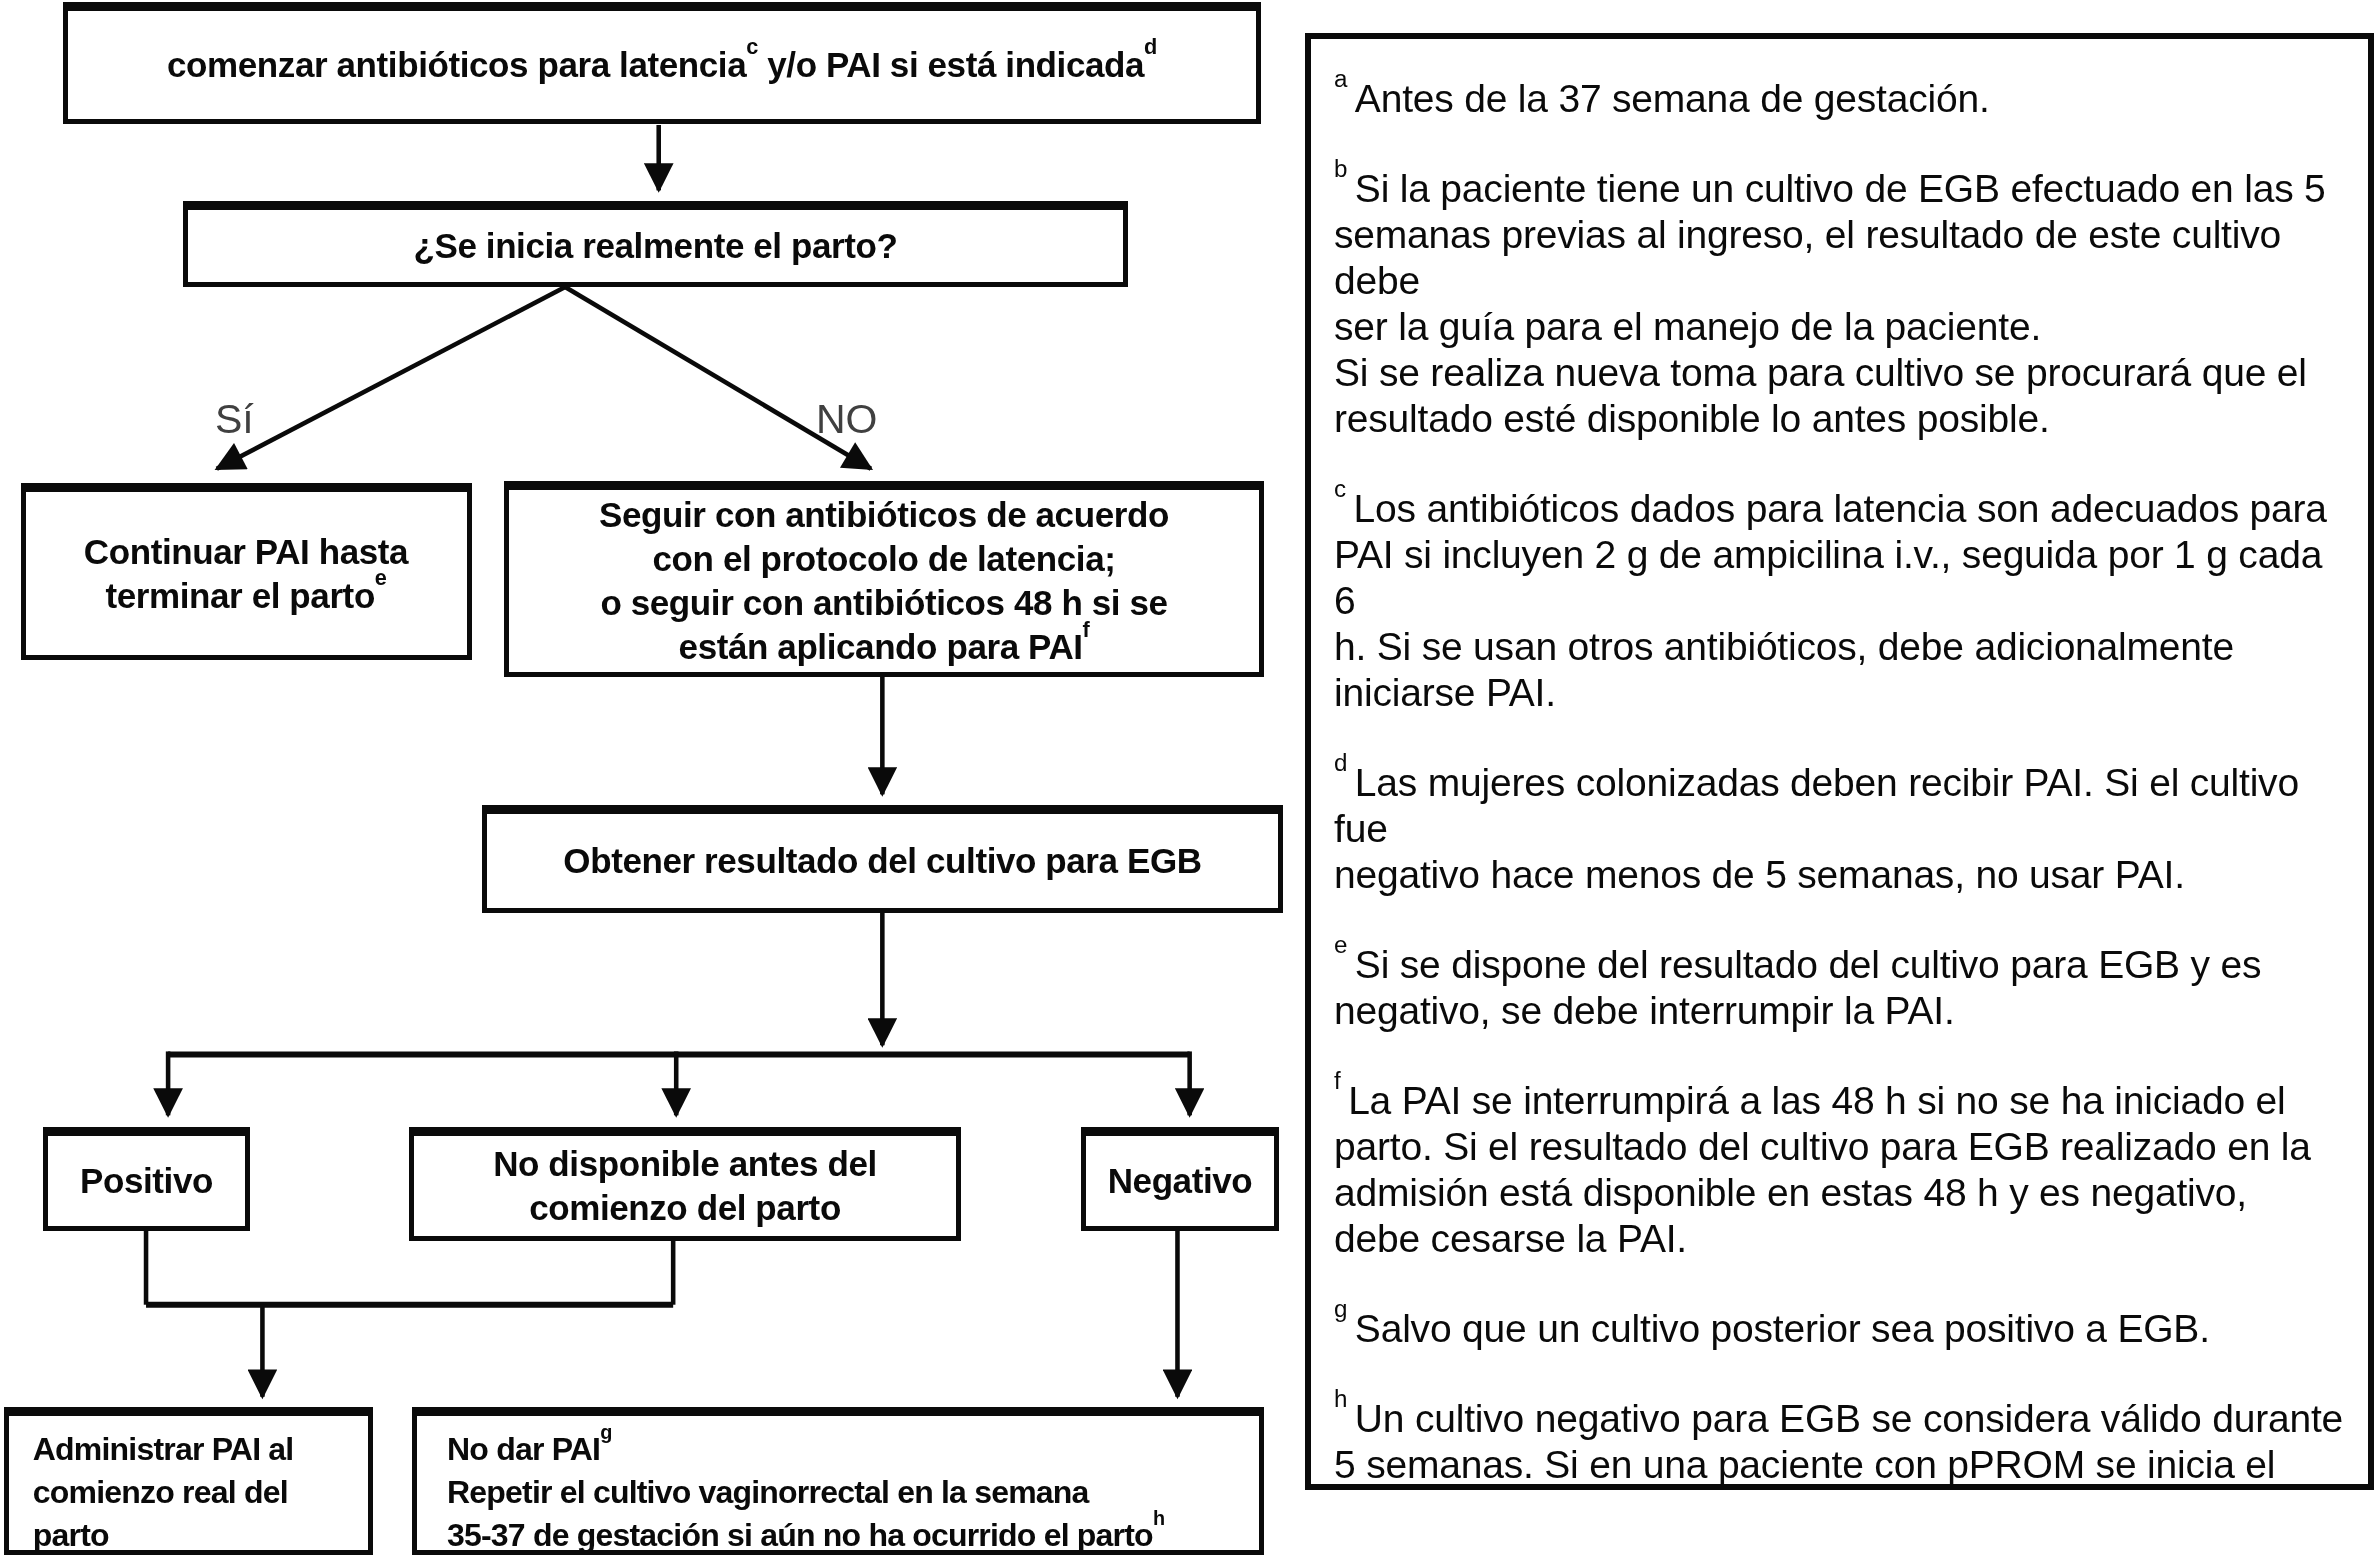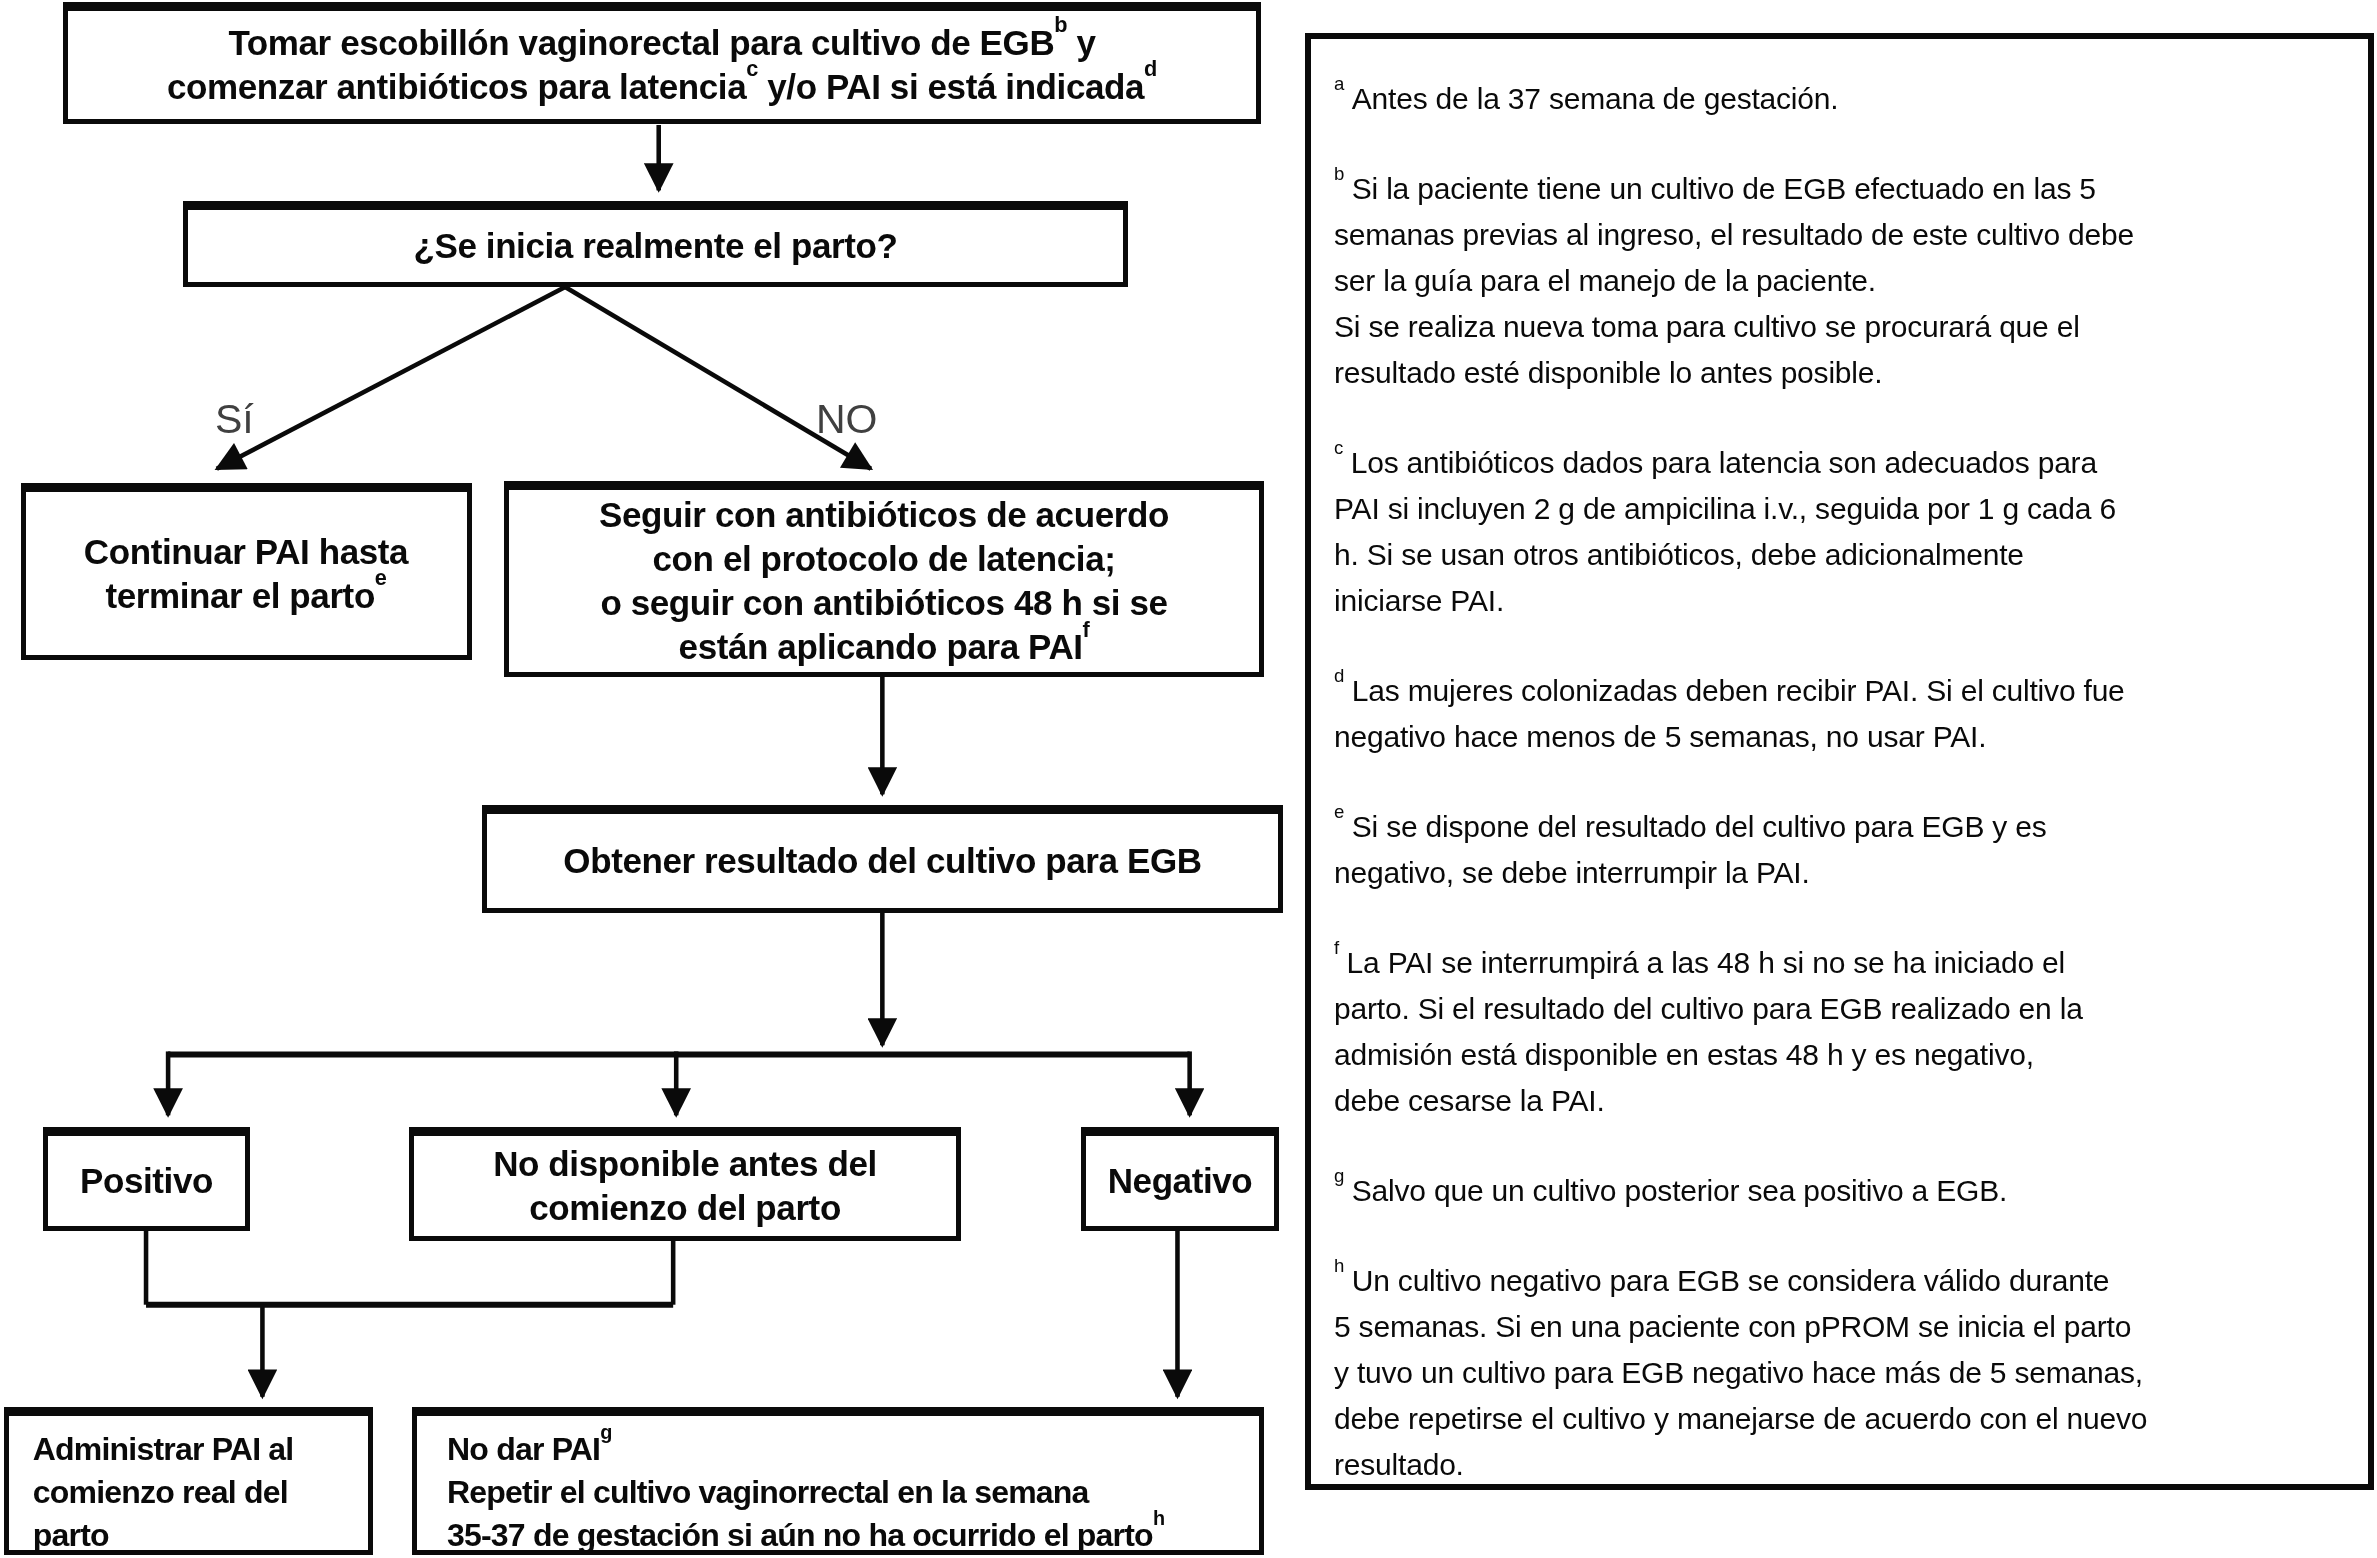--- a/index.html
+++ b/index.html
@@ -58,7 +58,6 @@
   </svg>
 
   <div class="fbox" style="left:63px;top:1.5px;width:1198px;height:122px;">
-    <div class="line"><span>Tomar escobillón vaginorectal para cultivo de EGB</span><sup>b</sup><span> y</span></div>
     <div class="line"><span>comenzar antibióticos para latencia</span><sup>c</sup><span> y/o PAI si está indicada</span><sup>d</sup></div>
   </div>
 

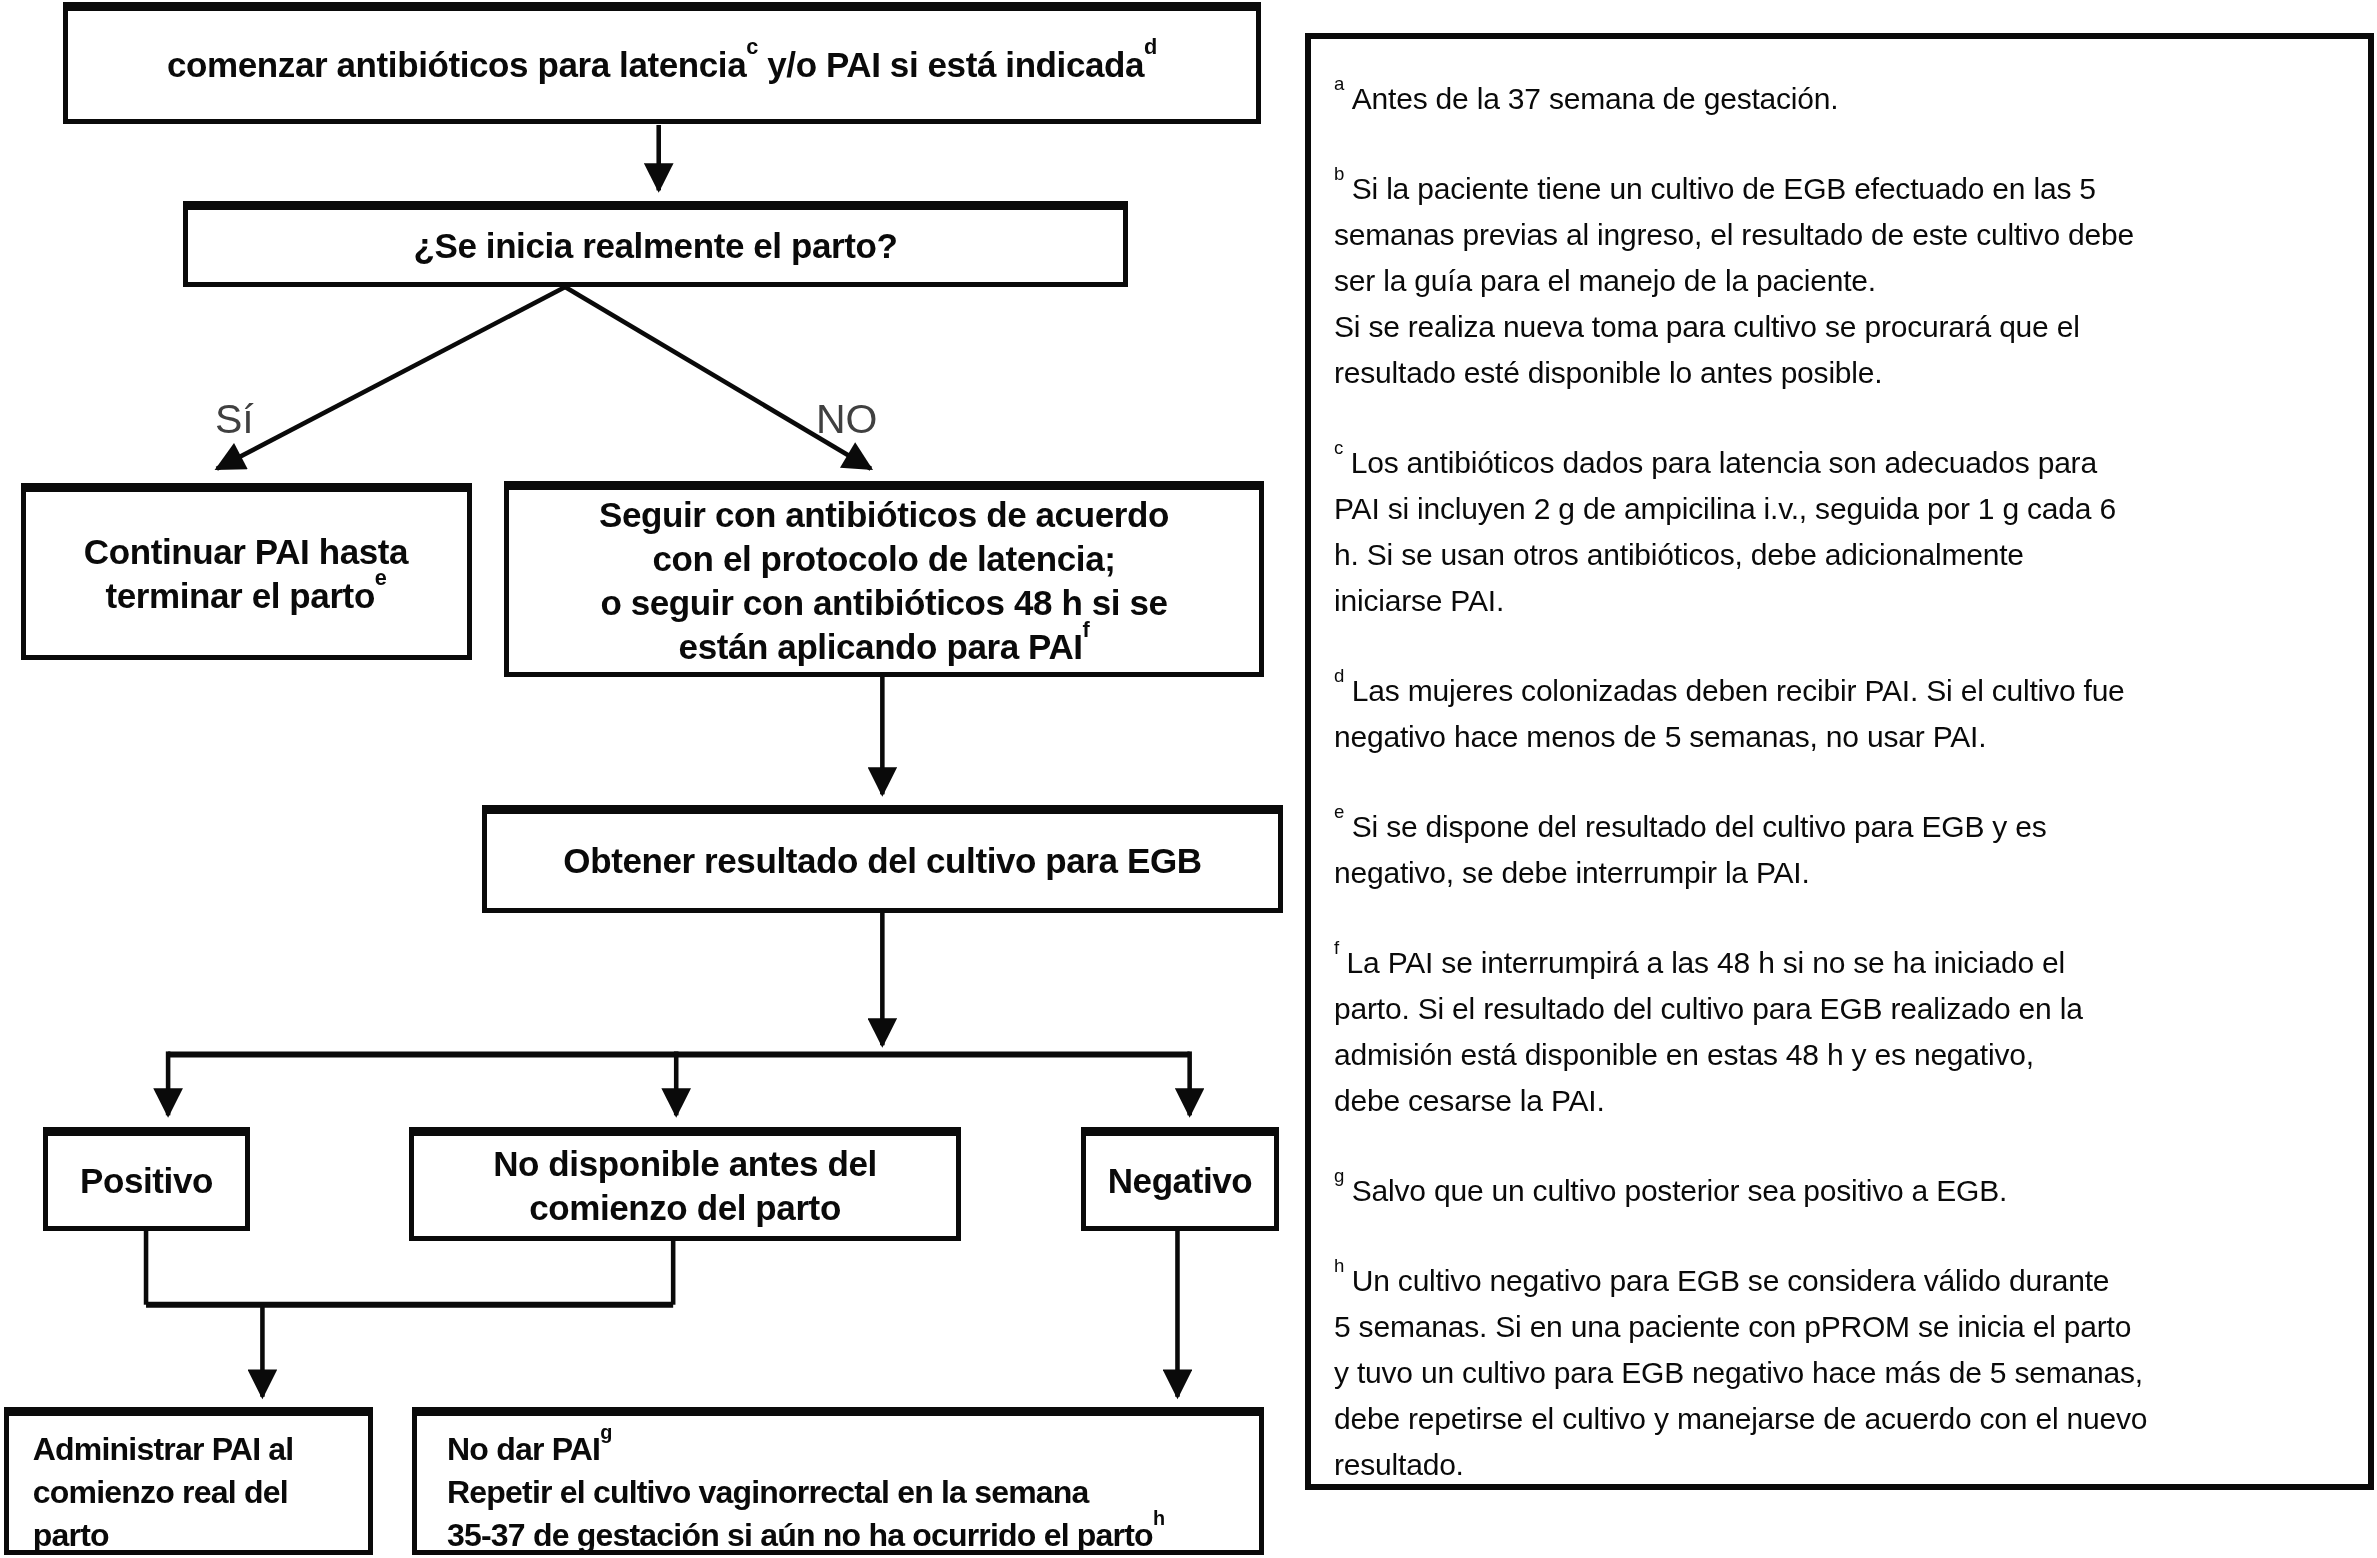--- a/index.html
+++ b/index.html
@@ -23,7 +23,7 @@
     position:absolute;left:1305px;top:33px;width:1069px;height:1457px;box-sizing:border-box;
     border:6.8px solid #0a0a0a;background:#ffffff;padding:37px 16.7px 15px 23px;overflow:hidden;
   }
-  .fn{font-size:30px;line-height:46px;margin:0 0 44px 0;letter-spacing:-0.2px;}
+  .fn{font-size:39px;line-height:46px;margin:0 0 44px 0;letter-spacing:-0.2px;}
   .fn .fn-text{white-space:pre-line;}
   .fn sup{margin-right:7.6px;}
   .preline{white-space:pre-line;}

